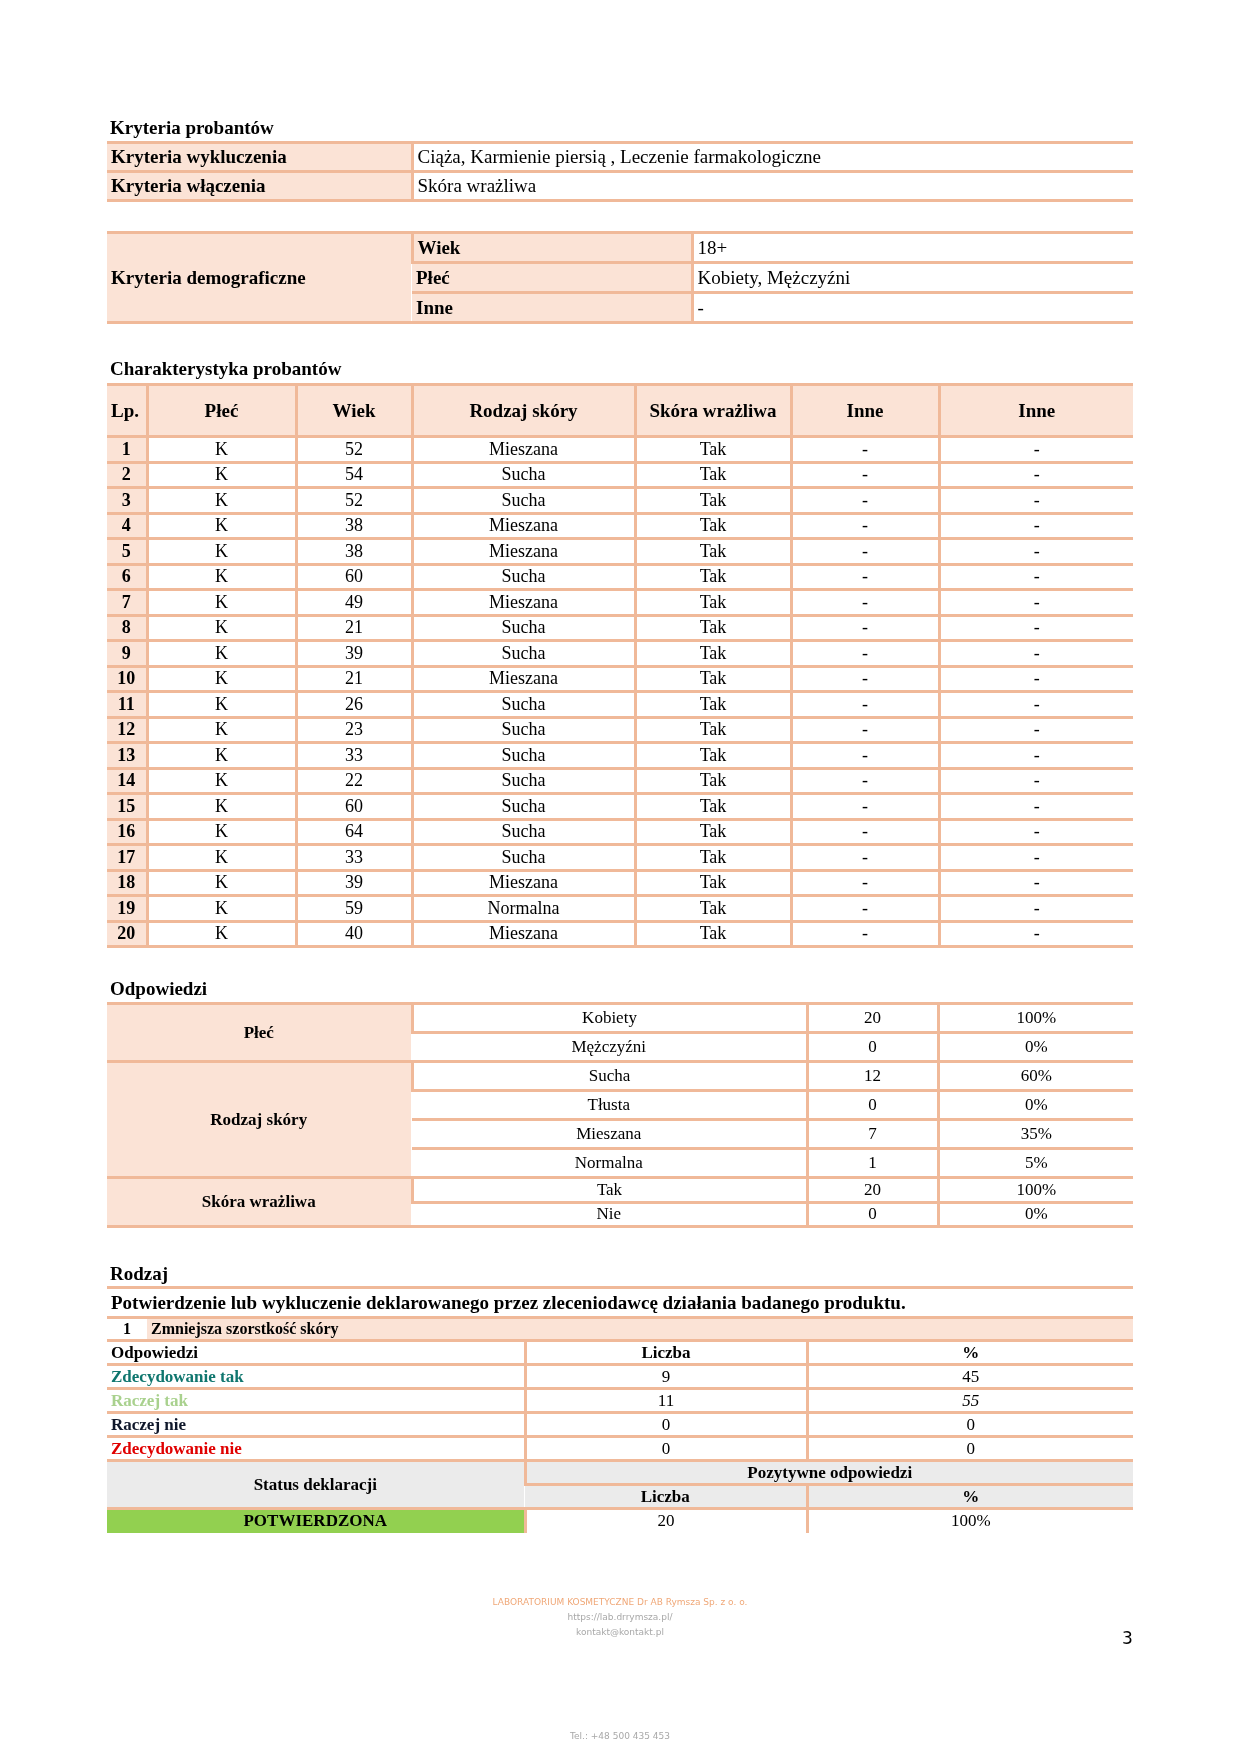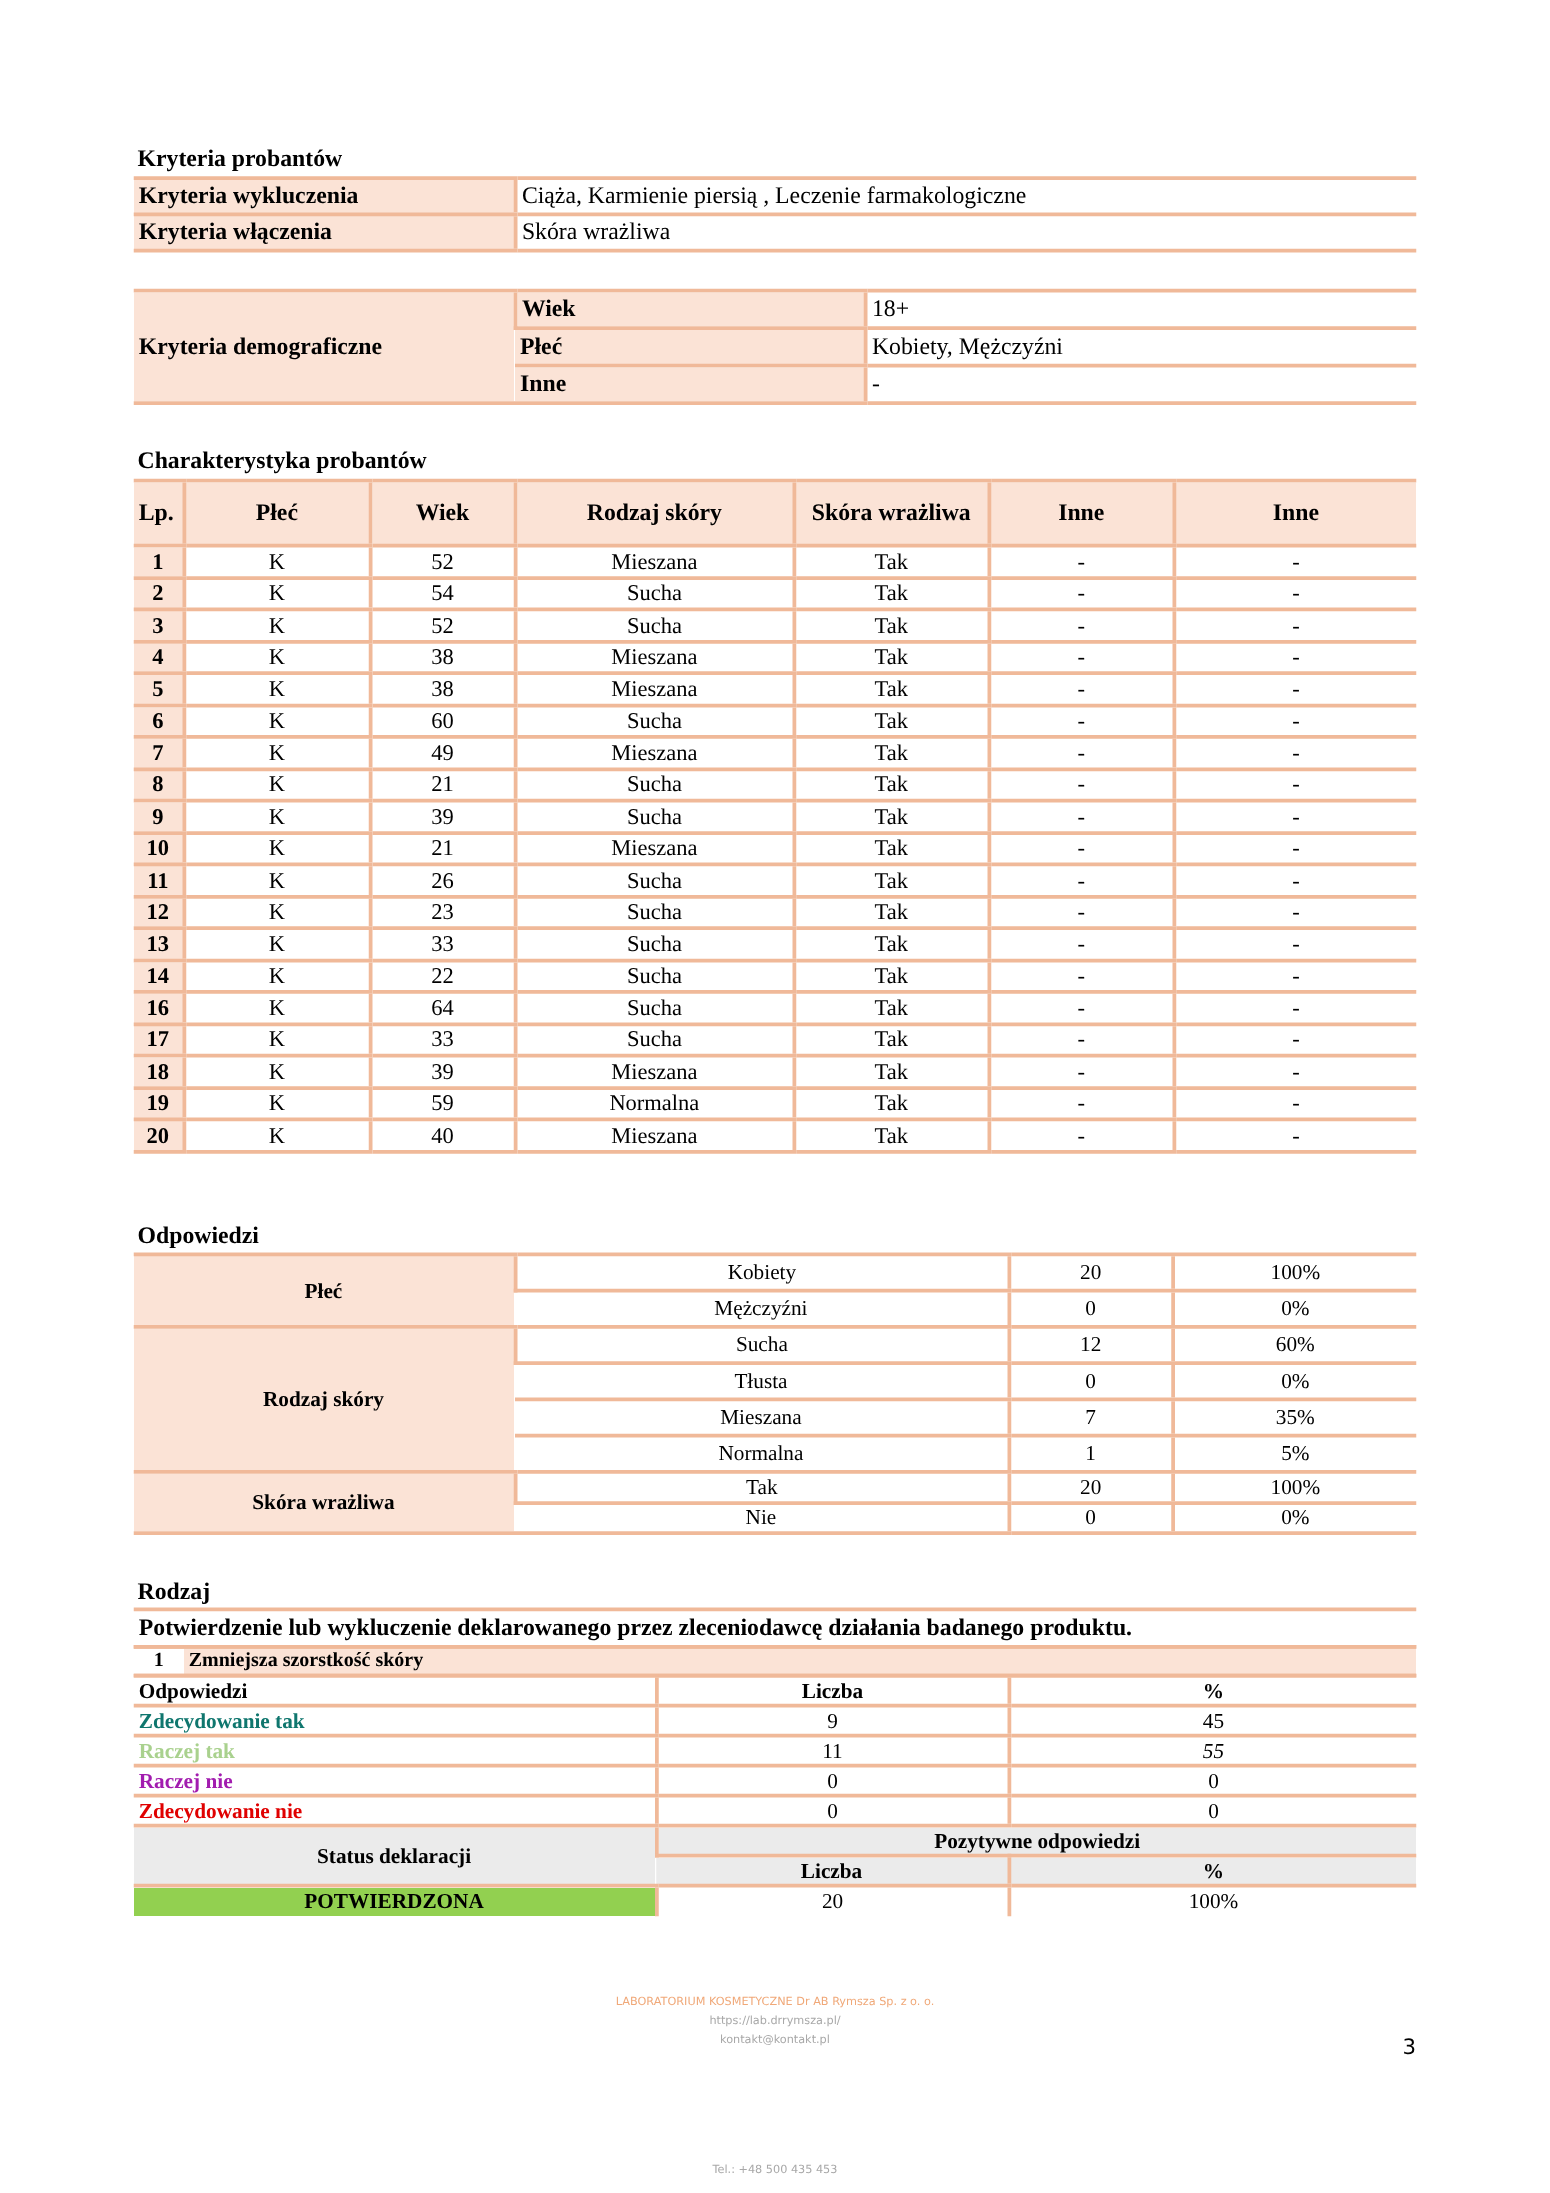--- a/index.html
+++ b/index.html
@@ -213,6 +213,15 @@
         <td class="c" style="font-size: 18px;">-</td>
       </tr>
       <tr style="height: 25.5px;">
+        <td class="pk c" style="font-size: 18px;">15</td>
+        <td class="c" style="font-size: 18px;">K</td>
+        <td class="c" style="font-size: 18px;">60</td>
+        <td class="c" style="font-size: 18px;">Sucha</td>
+        <td class="c" style="font-size: 18px;">Tak</td>
+        <td class="c" style="font-size: 18px;">-</td>
+        <td class="c" style="font-size: 18px;">-</td>
+      </tr>
+      <tr style="height: 25.5px;">
         <td class="pk c" style="font-size: 18px;">16</td>
         <td class="c" style="font-size: 18px;">K</td>
         <td class="c" style="font-size: 18px;">64</td>

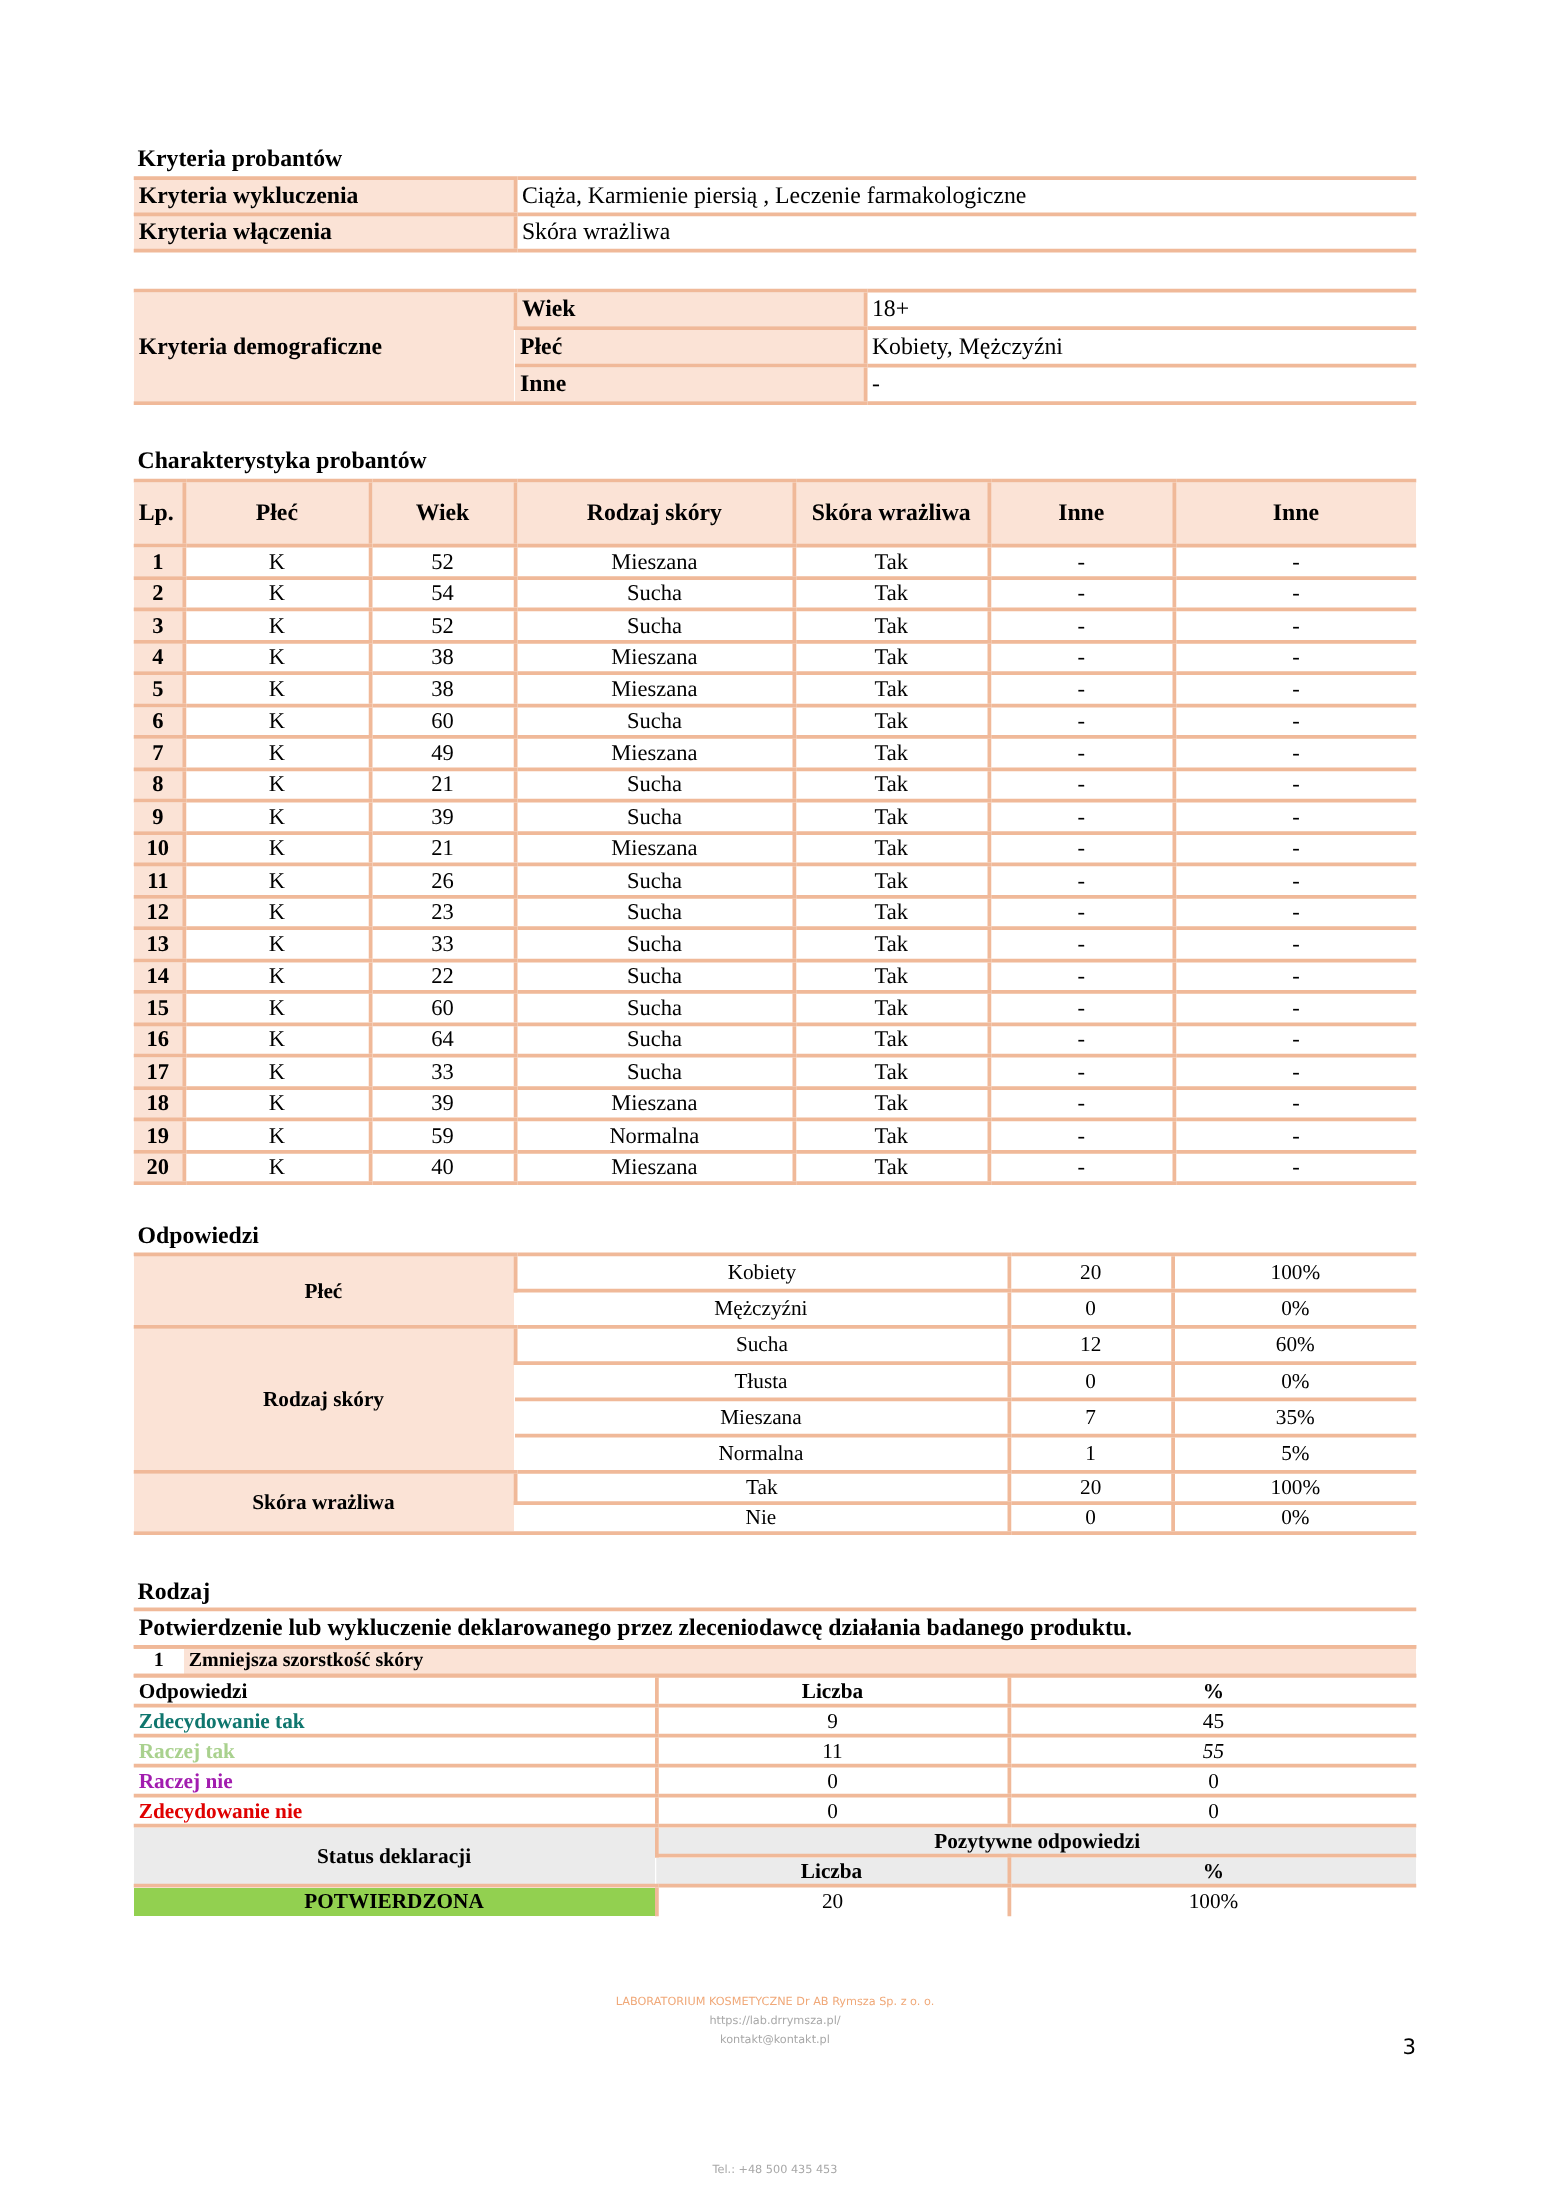--- a/index.html
+++ b/index.html
@@ -369,7 +369,7 @@
         <td class="c" style="font-size: 17px; font-style: italic;">55</td>
       </tr>
       <tr style="height: 24px;">
-        <td class="b" style="font-size: 17px; color: #a21caf;">Raczej nie</td>
+        <td class="b" style="font-size: 17px; color: #0f172a;">Raczej nie</td>
         <td class="c" style="font-size: 17px;">0</td>
         <td class="c" style="font-size: 17px;">0</td>
       </tr>

